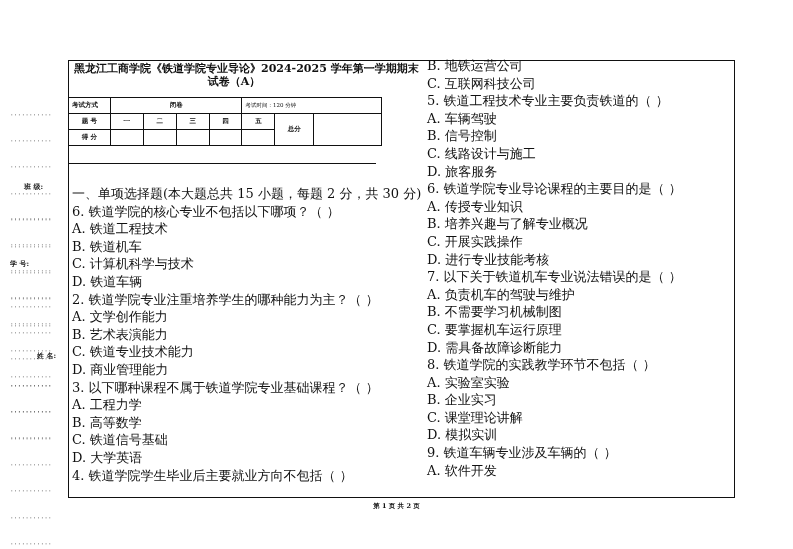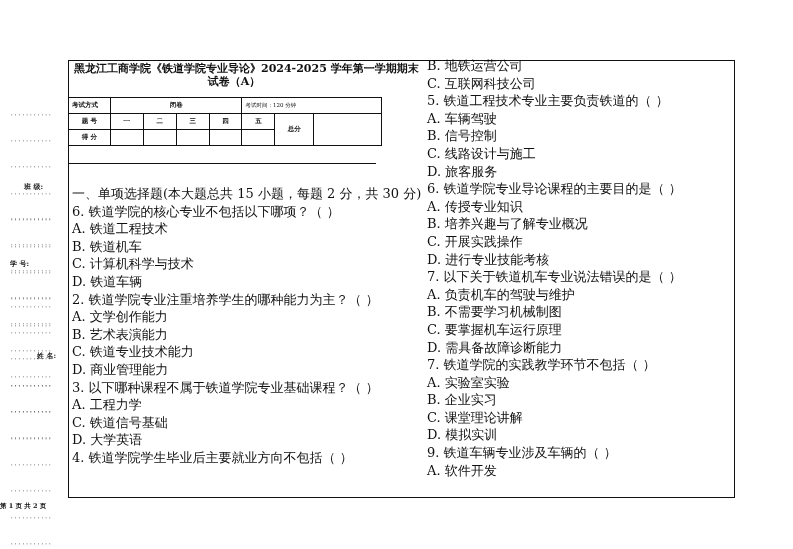--- a/index.html
+++ b/index.html
@@ -187,7 +187,7 @@
     <div>B. 不需要学习机械制图</div>
     <div>C. 要掌握机车运行原理</div>
     <div>D. 需具备故障诊断能力</div>
-    <div>7. 铁道学院的实践教学环节不包括（   ）</div>
+    <div>8. 铁道学院的实践教学环节不包括（   ）</div>
     <div>A. 实验室实验</div>
     <div>B. 企业实习</div>
     <div>C. 课堂理论讲解</div>

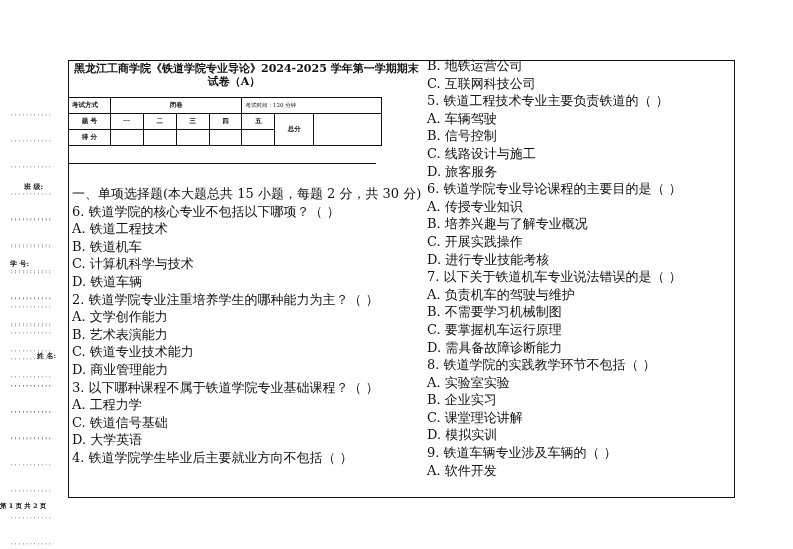--- a/index.html
+++ b/index.html
@@ -164,6 +164,7 @@
     <div>D. 商业管理能力</div>
     <div>3. 以下哪种课程不属于铁道学院专业基础课程？（   ）</div>
     <div>A. 工程力学</div>
+    <div>B. 高等数学</div>
     <div>C. 铁道信号基础</div>
     <div>D. 大学英语</div>
     <div>4. 铁道学院学生毕业后主要就业方向不包括（   ）</div>

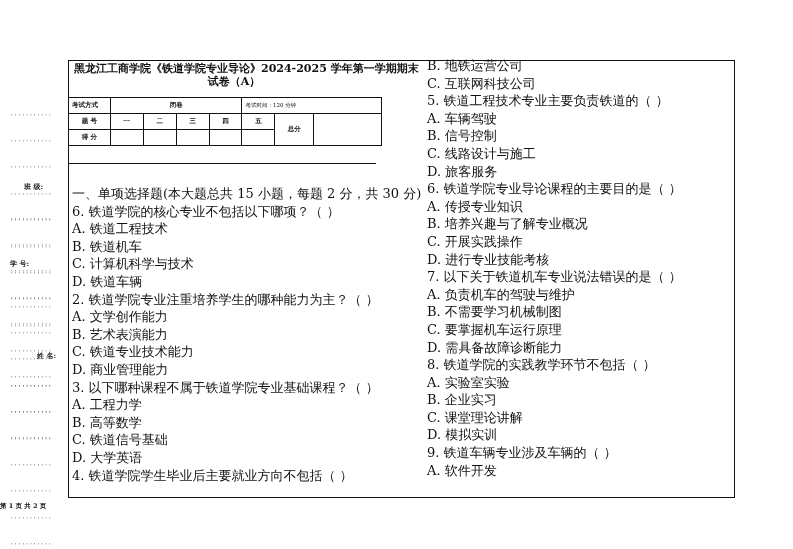--- a/index.html
+++ b/index.html
@@ -37,7 +37,7 @@
   .col-left { left:72px; top:169px;margin-top:16px; }
   .col-right { left:427px; top:57px; }
 
-  .footer { position:absolute; left:0; width:793px; top:502px; 
+  .footer { position:absolute; left:0; width:793px; top:502px; text-align:center;
             font-size:6.5px; font-weight:bold; }
 </style>
 </head>

